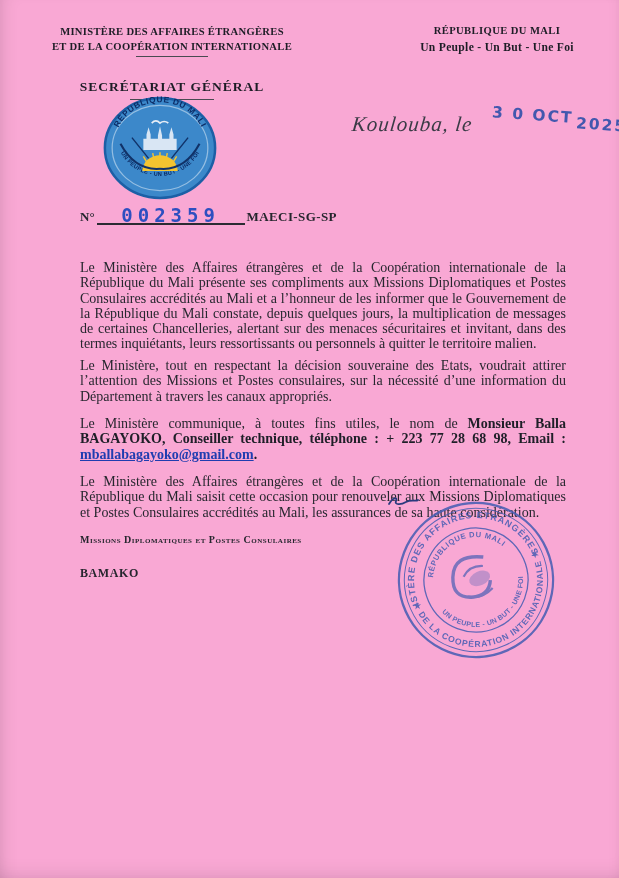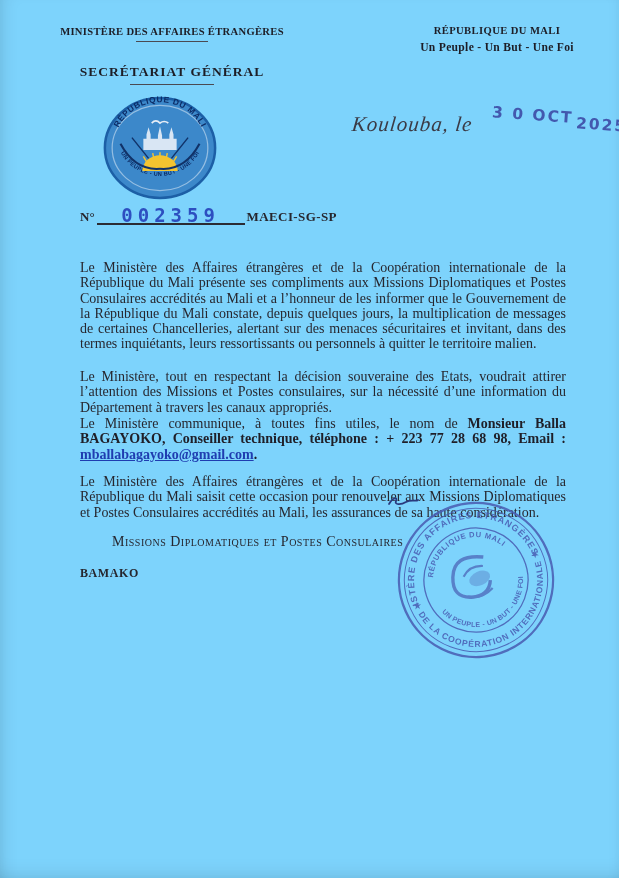--- a/index.html
+++ b/index.html
@@ -5,7 +5,7 @@
   html,body{margin:0;padding:0;background:#e8e8e6;}
   .page{
     position:relative;width:619px;height:878px;margin:0 auto;
-    background:#7dd3fc;overflow:hidden;
+    background:#f9a8d4;overflow:hidden;
     box-shadow:inset 14px 0 20px -16px rgba(0,0,0,.18),
                inset -10px 0 16px -14px rgba(0,0,0,.10),
                inset 0 -16px 22px -18px rgba(0,0,0,.16);

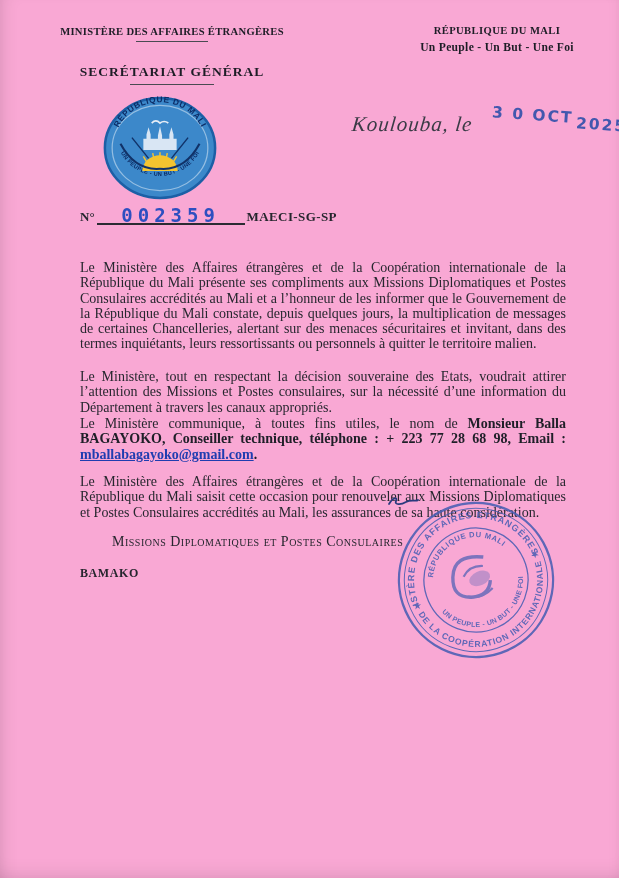--- a/index.html
+++ b/index.html
@@ -63,6 +63,7 @@
 
   <div class="hdr-left">
     <div class="h1">MINISTÈRE DES AFFAIRES ÉTRANGÈRES</div>
+    <div class="h1">ET DE LA COOPÉRATION INTERNATIONALE</div>
     <div class="rule r1"></div>
     <div class="h2">SECRÉTARIAT GÉNÉRAL</div>
     <div class="rule r2"></div>

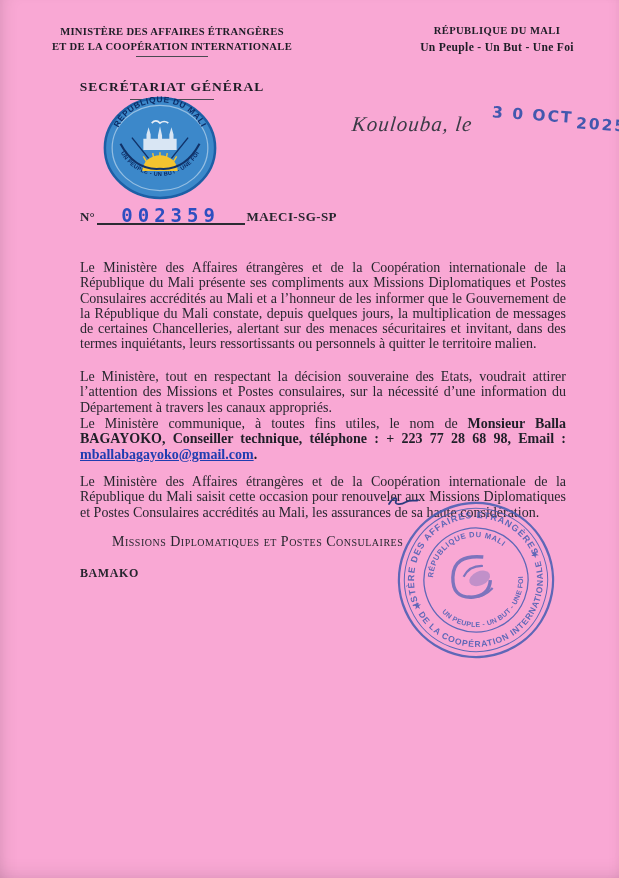--- a/index.html
+++ b/index.html
@@ -42,7 +42,7 @@
   
   .para{position:absolute;left:80px;width:486px;text-align:justify;
     font-size:14px;line-height:15.3px;color:#27272f;}
-  .p1{top:246px;} .p2{top:355px;} .p3{top:402px;} .p4{top:460px;}
+  .p1{top:246px;} .p2{top:344px;} .p3{top:402px;} .p4{top:460px;}
   .bold{font-weight:bold;color:#1f1f28;}
   .email-link{font-weight:bold;color:#1f3db0;text-decoration:underline;}
   .sig-squiggle{position:absolute;left:386px;top:494px;width:34px;height:16px;}

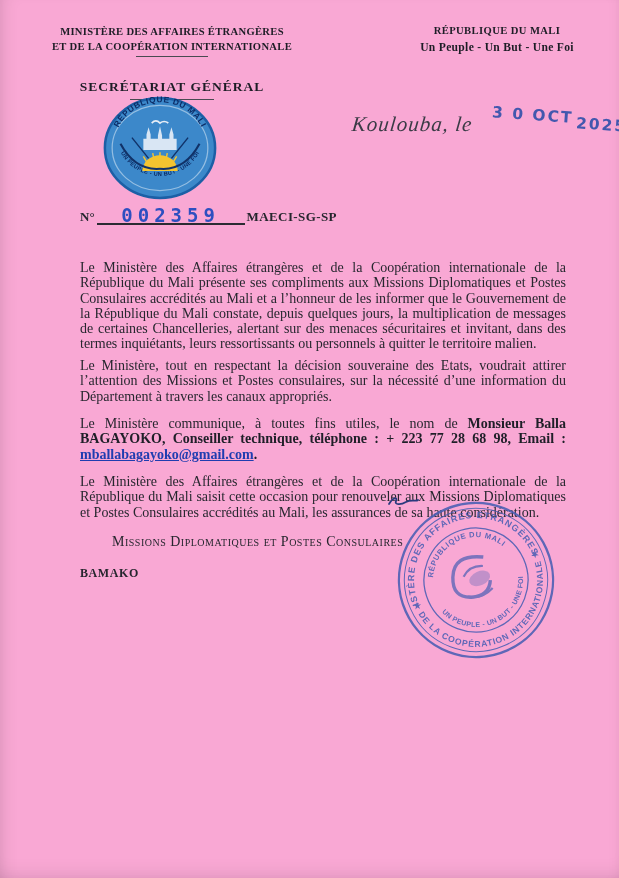--- a/index.html
+++ b/index.html
@@ -47,8 +47,8 @@
   .email-link{font-weight:bold;color:#1f3db0;text-decoration:underline;}
   .sig-squiggle{position:absolute;left:386px;top:494px;width:34px;height:16px;}
   
-  .addressee{position:absolute;left:80px;top:534px;font-weight:normal;font-variant:small-caps;
-    font-size:14px;letter-spacing:.5px;color:#26262e;margin-left:32px;}
+  .addressee{position:absolute;left:80px;top:534px;font-weight:bold;font-variant:small-caps;
+    font-size:10px;letter-spacing:.5px;color:#26262e;}
   .city{position:absolute;left:80px;top:566px;font-weight:bold;font-size:12px;
     letter-spacing:.6px;color:#26262e;text-underline-offset:3px;
     text-decoration-thickness:1.5px;}

